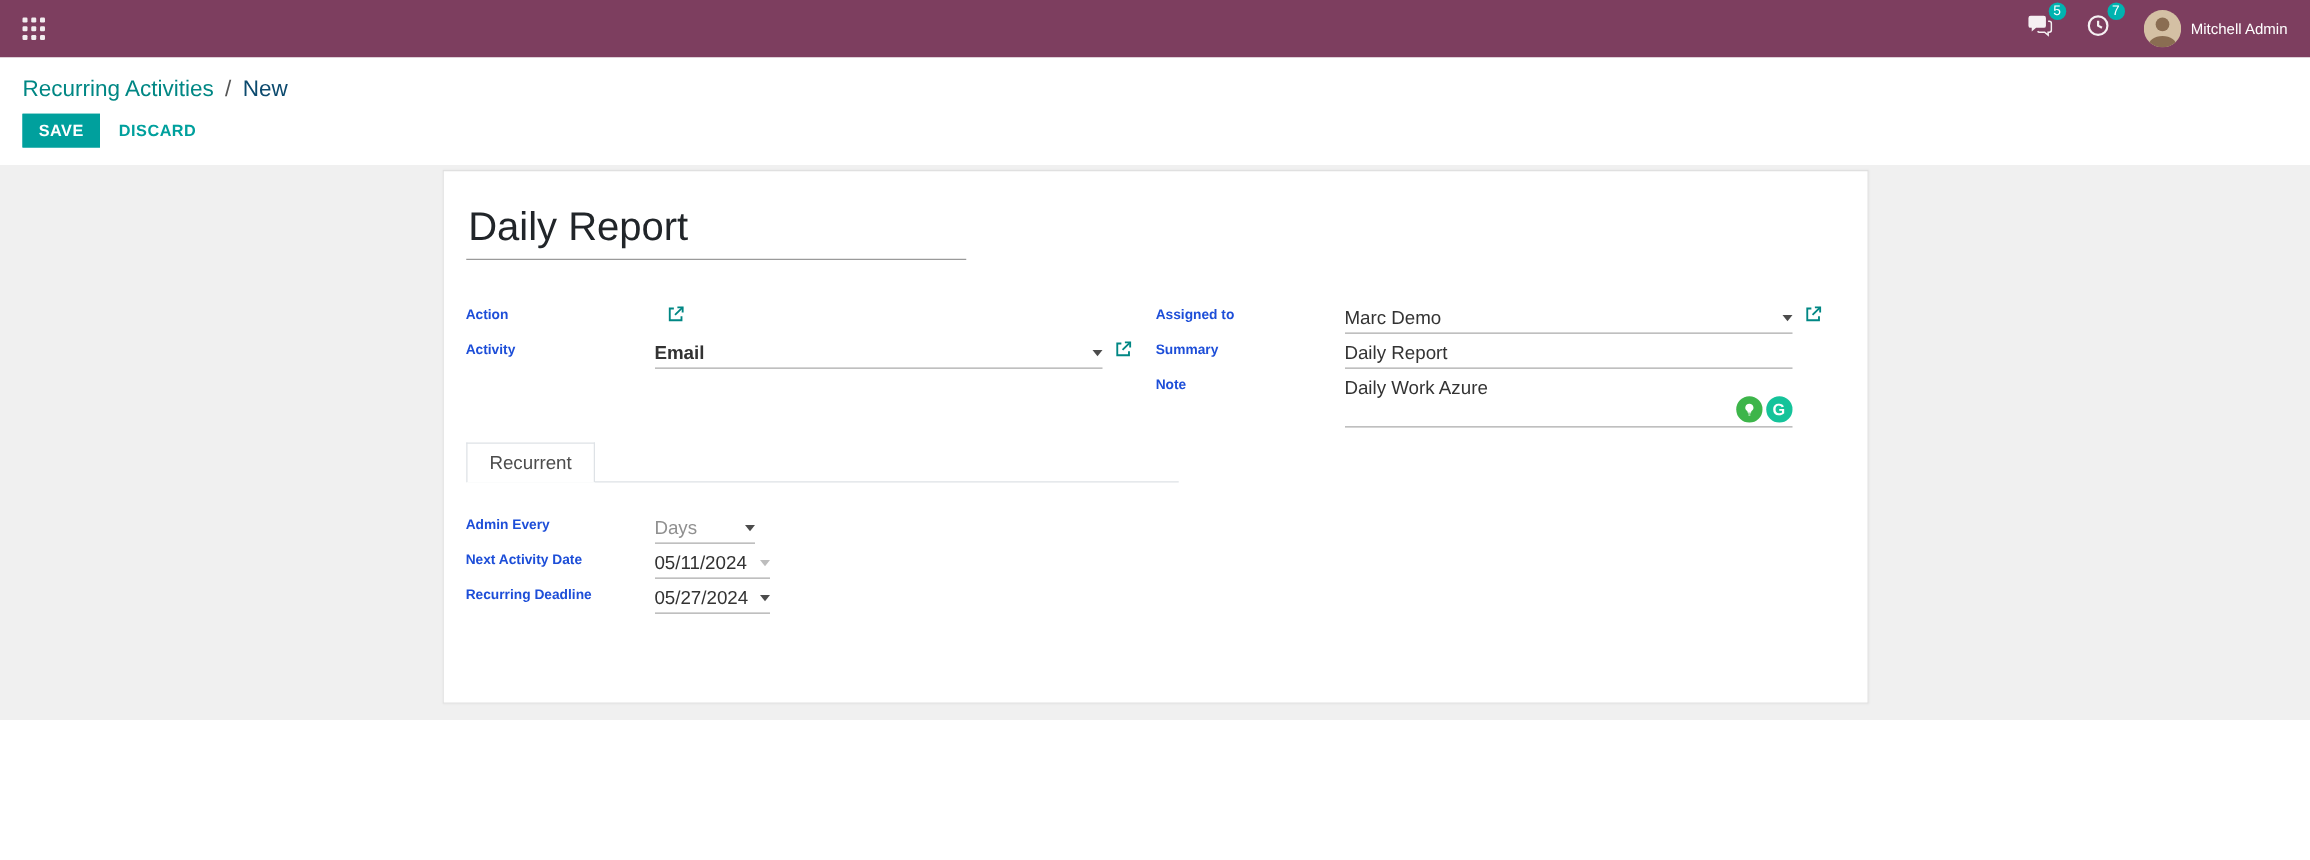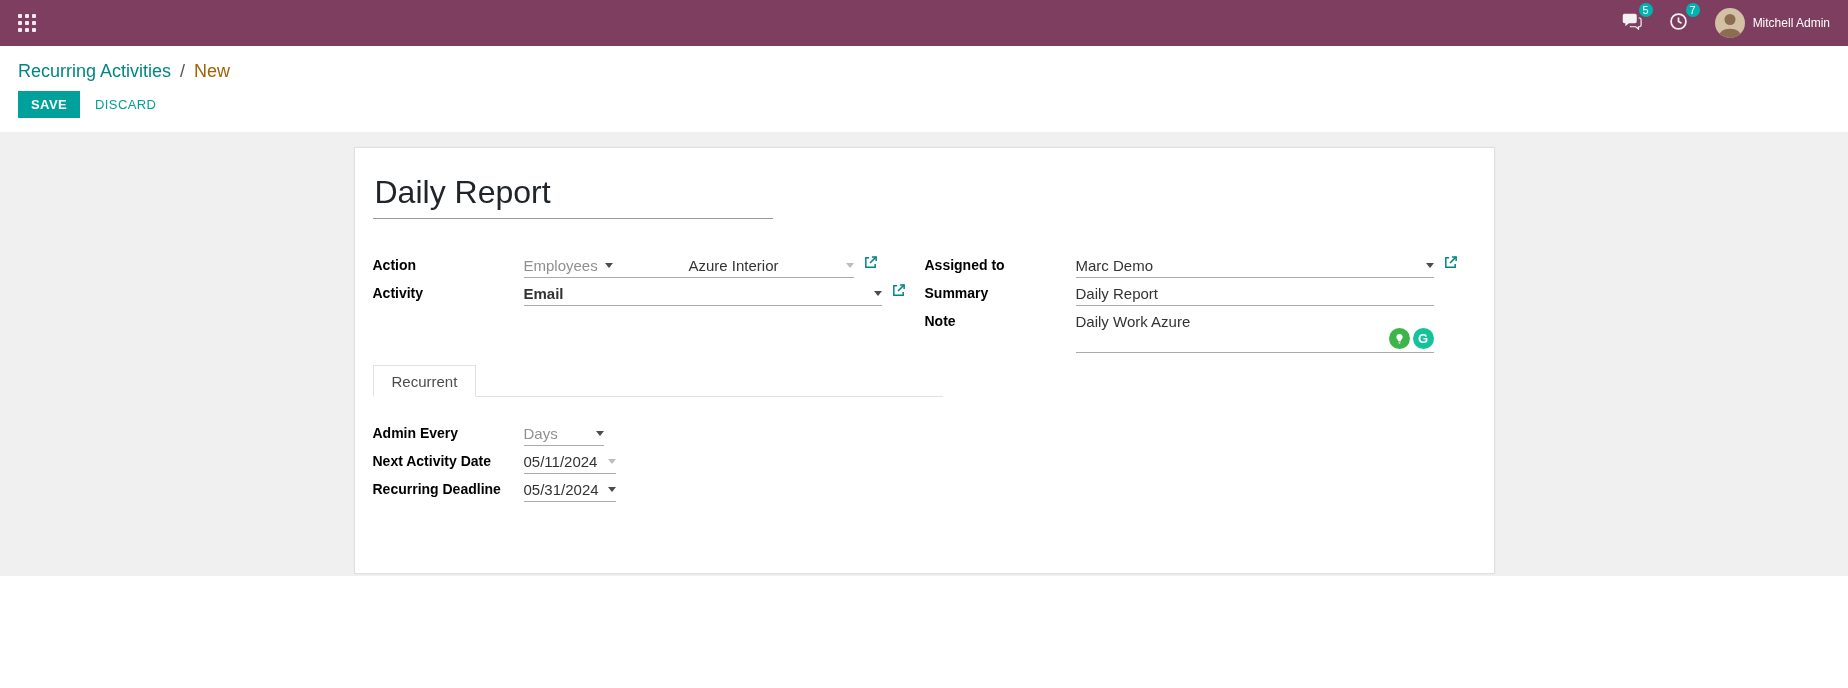--- a/index.html
+++ b/index.html
@@ -37,7 +37,7 @@
   .breadcrumb{font-size:18px;line-height:22px;}
   .breadcrumb a{color:var(--link,#008784);text-decoration:none;cursor:pointer;}
   .breadcrumb .sep{color:#555;margin:0 4px;}
-  .breadcrumb .current{color:#a16207;}
+  .breadcrumb .current{color:#0c4a6e;}
   .cp-buttons{margin-top:9px;display:flex;align-items:center;gap:4px;}
   .btn-primary{
     background:var(--primary,#00a09d);border:1px solid var(--primary,#00a09d);

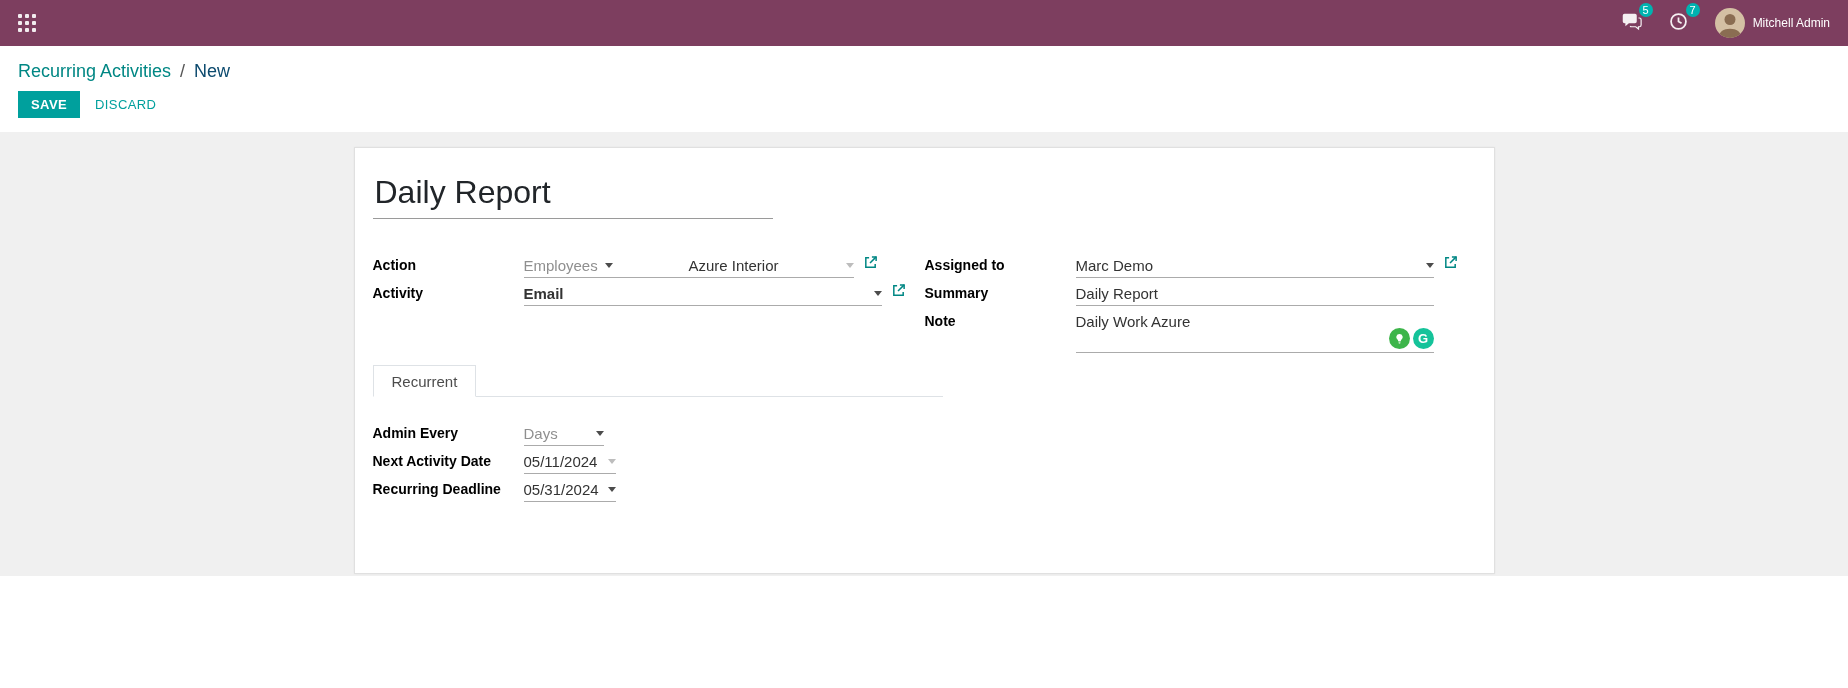--- a/index.html
+++ b/index.html
@@ -46,7 +46,7 @@
   }
   .btn-link{
     background:transparent;border:1px solid transparent;
-    color:var(--primary,#00a09d);font-size:13px;font-weight:normal;letter-spacing:.4px;
+    color:var(--primary,#00a09d);font-size:13px;font-weight:bold;letter-spacing:.4px;
     padding:5px 10px;cursor:pointer;font-family:inherit;
   }
   

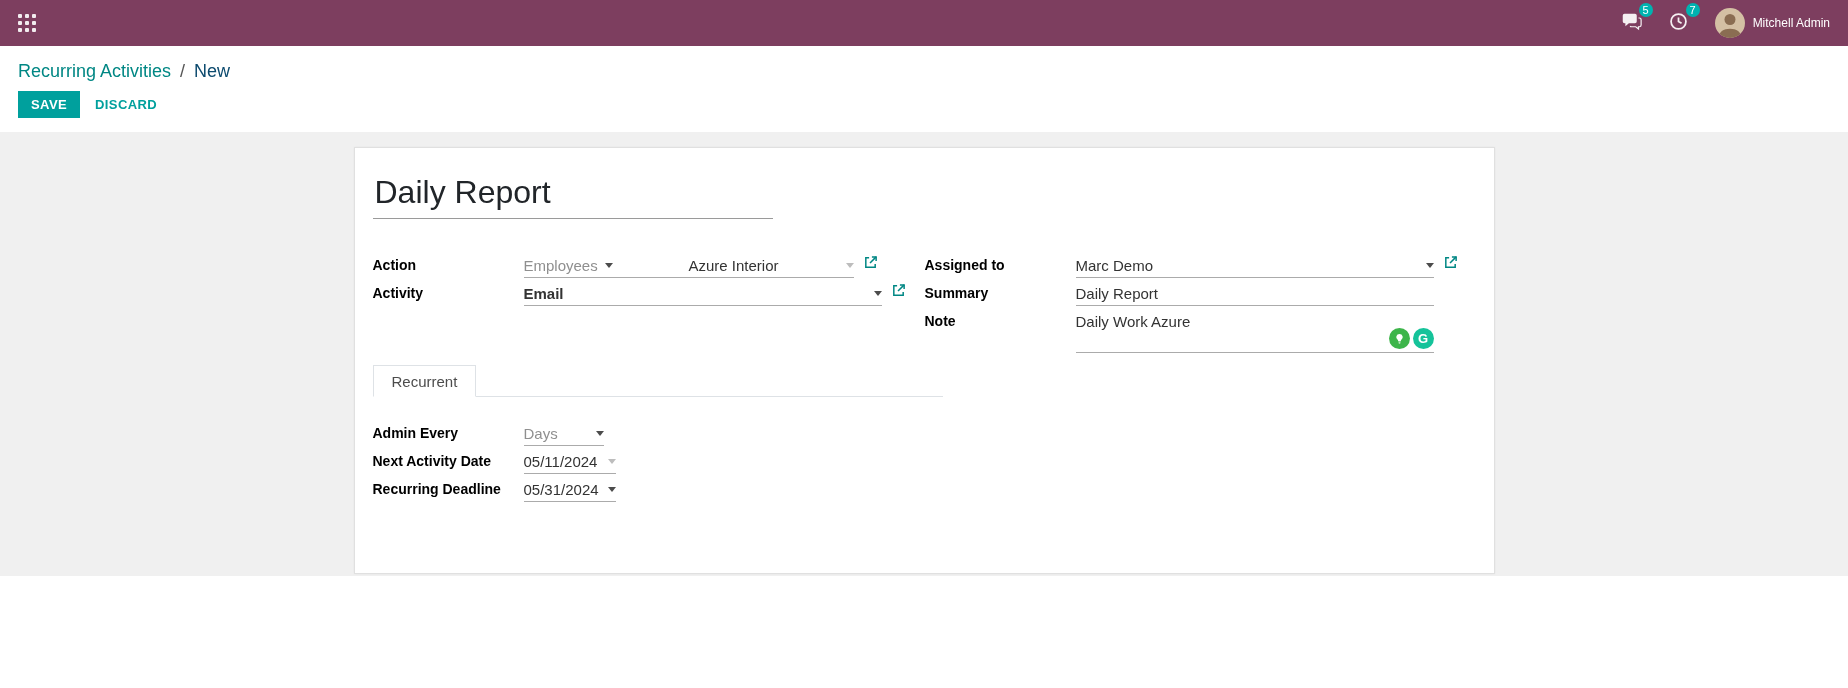--- a/index.html
+++ b/index.html
@@ -50,7 +50,7 @@
     padding:5px 10px;cursor:pointer;font-family:inherit;
   }
   
-  .content{background:#f0f0f0;height:444px;padding-top:15px;}
+  .content{background:#f0f0f0;height:444px;padding-top:4px;}
   .sheet{
     width:1141px;height:427px;margin:0 auto;background:#fff;
     border:1px solid #e0e0e0;box-shadow:0 0 2px rgba(0,0,0,.05);

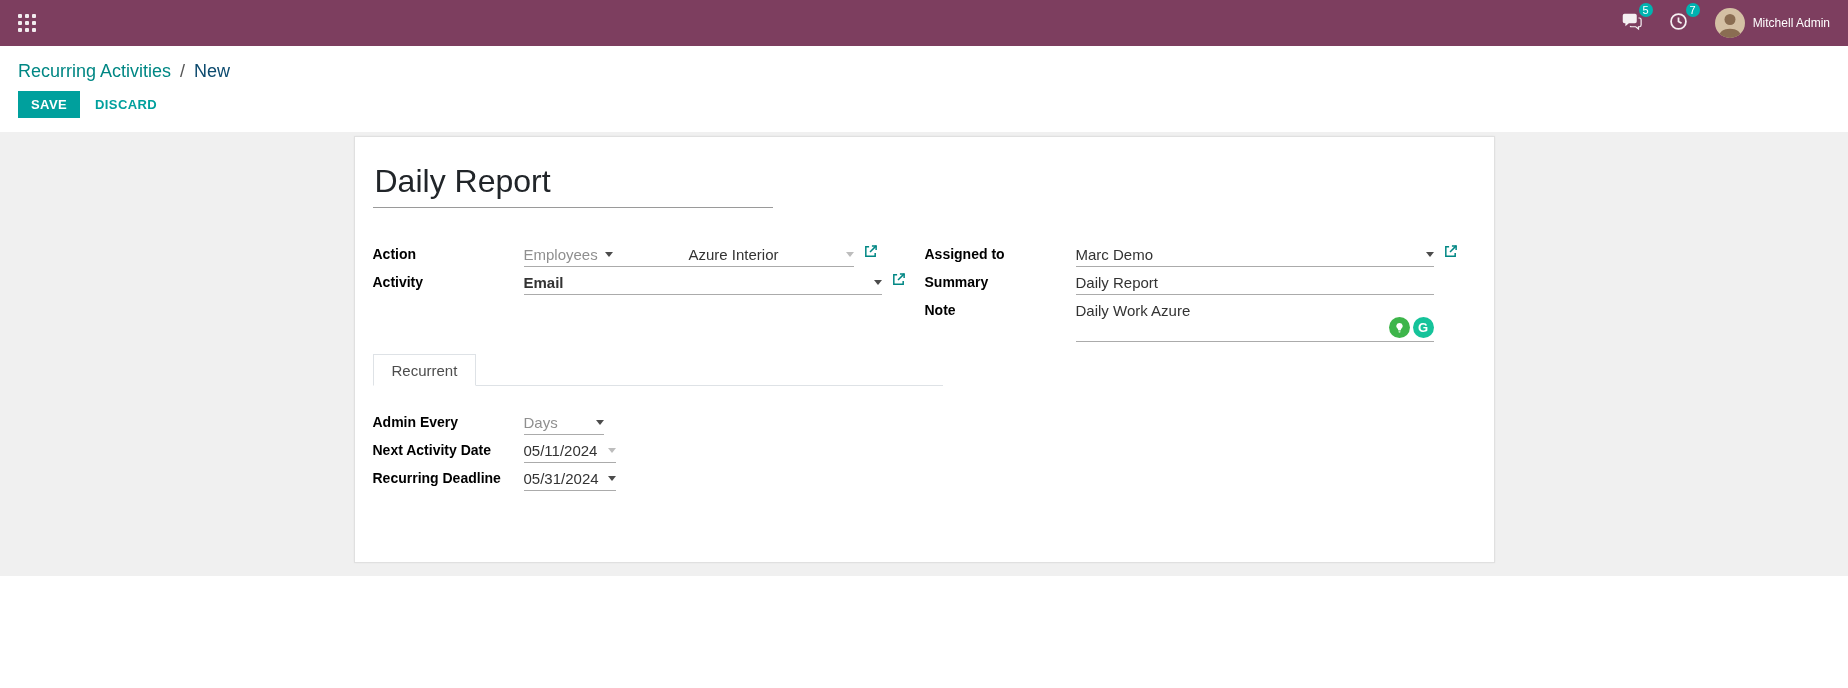--- a/index.html
+++ b/index.html
@@ -64,7 +64,7 @@
   .field-grid{display:grid;grid-template-columns:552px 1fr;}
   .field-row{display:flex;align-items:flex-start;min-height:28px;font-size:15px;}
   .field-row > label{
-    flex:0 0 151px;font-weight:bold;color:#000000;padding-top:2px;font-size:14px;
+    flex:0 0 151px;font-weight:bold;color:#1d4ed8;padding-top:2px;font-size:11px;
   }
   .control{display:flex;align-items:center;position:relative;}
   .underline{border-bottom:1px solid #ababab;}

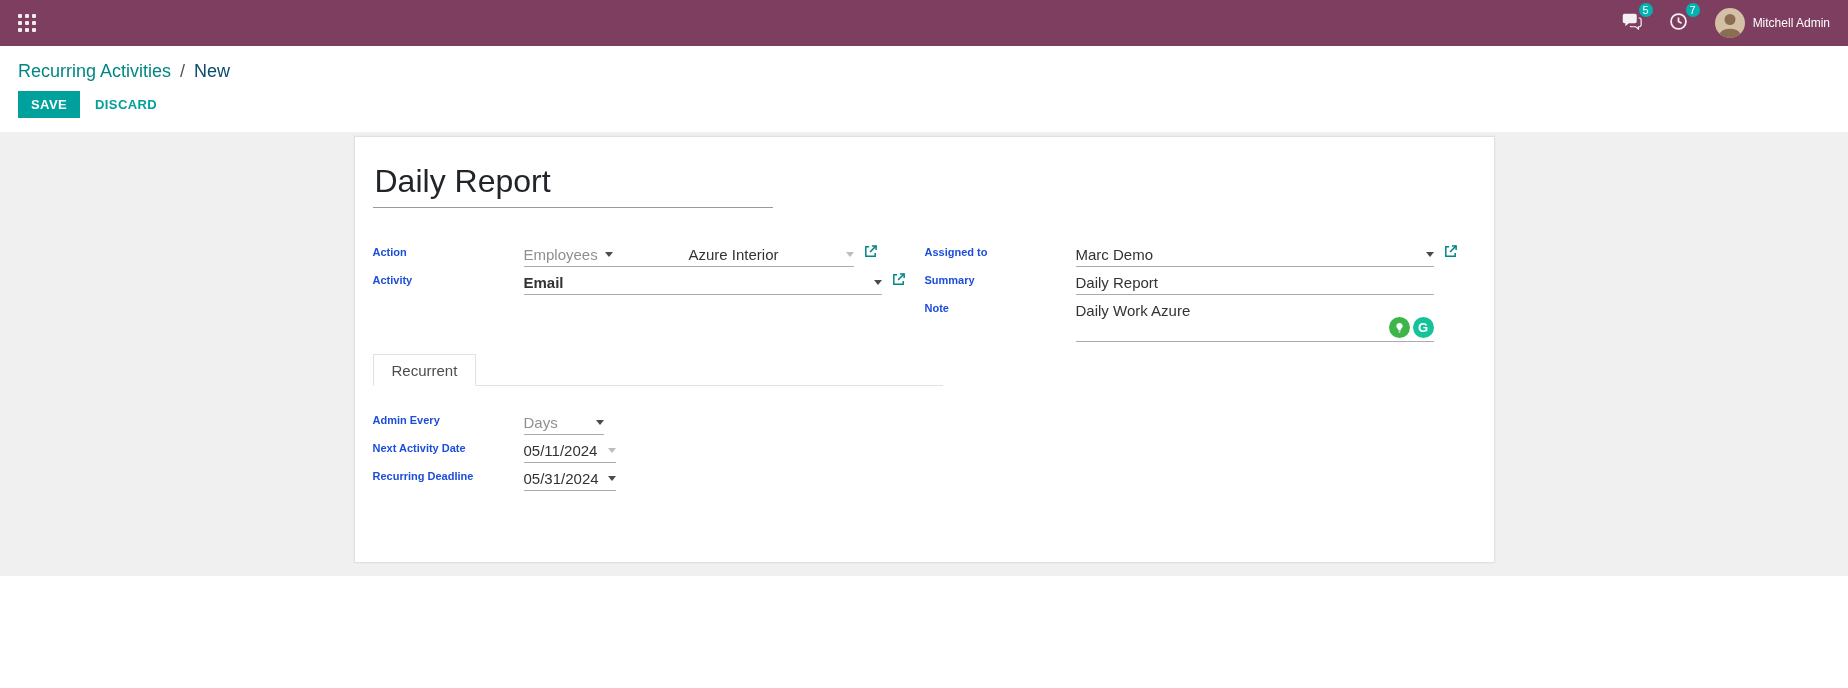--- a/index.html
+++ b/index.html
@@ -169,17 +169,6 @@
       <div>
         <div class="field-row">
           <label>Action</label>
-          <div class="control action-control underline">
-            <div class="sel">
-              <span class="muted">Employees</span>
-              <span class="caret"></span>
-            </div>
-            <div class="sel">
-              <span>Azure Interior</span>
-              <span class="grow"></span>
-              <span class="caret light"></span>
-            </div>
-          </div>
           <span class="ext-link">
             <svg width="15" height="15" viewBox="0 0 16 16" fill="none" stroke="#008784" stroke-width="1.6">
               <path d="M6.5 3H3v10h10V9.5"></path>

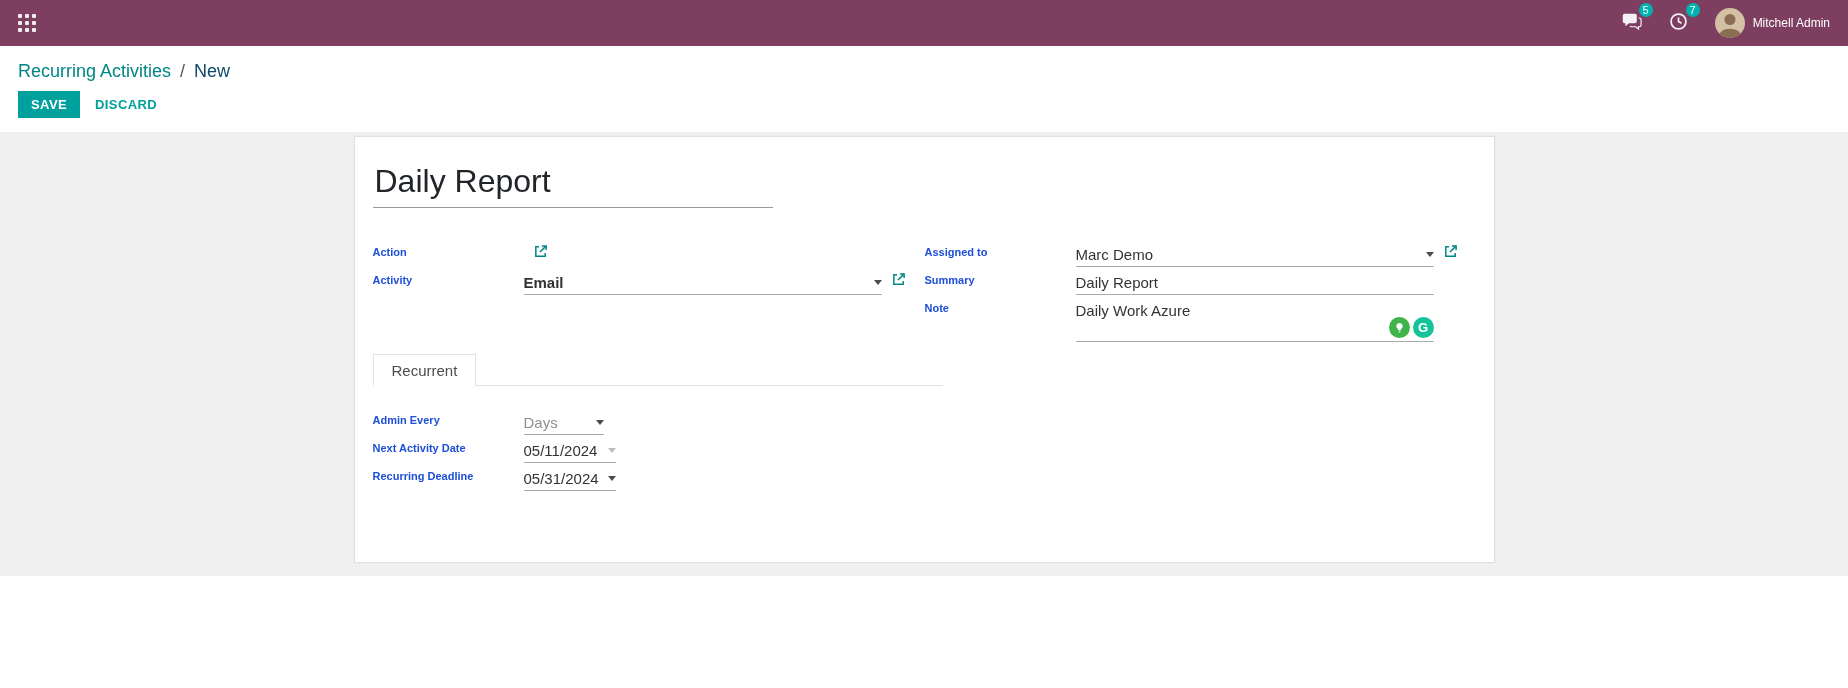--- a/index.html
+++ b/index.html
@@ -261,7 +261,7 @@
       <div class="field-row">
         <label>Recurring Deadline</label>
         <div class="control date-field underline sel">
-          <span>05/31/2024</span>
+          <span>05/27/2024</span>
           <span class="caret"></span>
         </div>
       </div>

